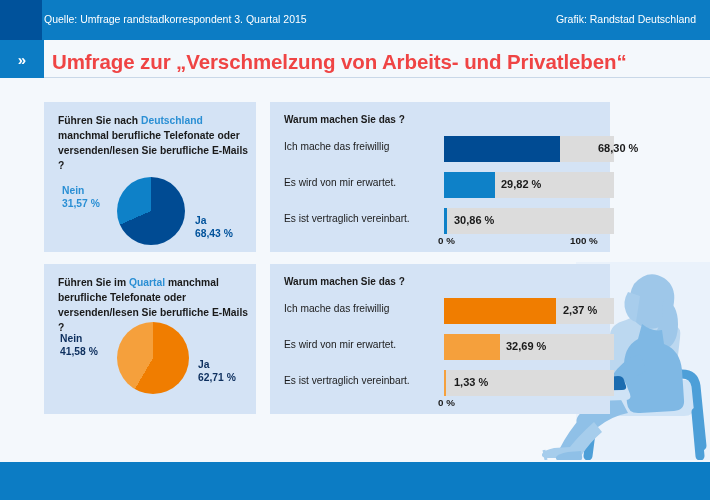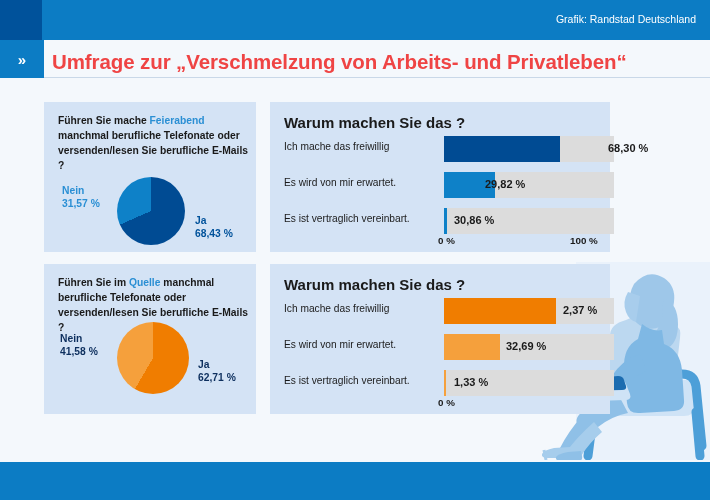--- a/index.html
+++ b/index.html
@@ -348,6 +348,7 @@
   </div>
 
   <div class="footer"></div>
+  <div class="footer-left">Quelle: Umfrage randstadkorrespondent 3. Quartal 2015</div>
   <div class="footer-right">Grafik: Randstad Deutschland</div>
 
 </div>

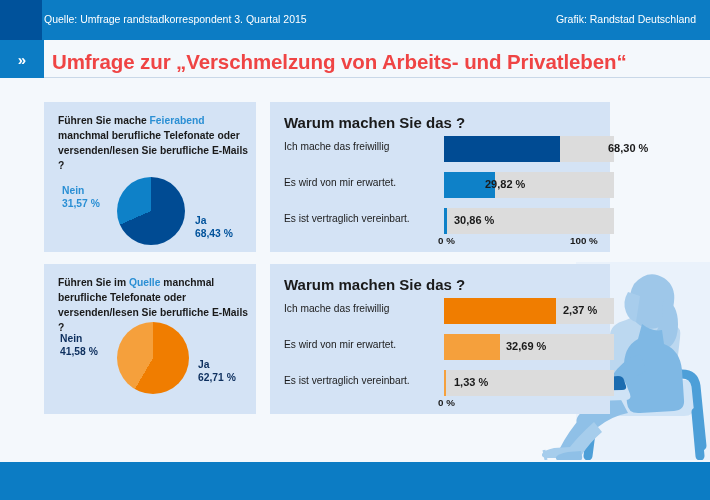--- a/index.html
+++ b/index.html
@@ -252,7 +252,7 @@
 
   <div class="panel" id="panel-tl">
     <div class="q-text">
-      <span>Führen Sie mache </span><span class="q-hl">Feierabend</span><span> manchmal berufliche Telefonate oder versenden/lesen Sie berufliche E-Mails ?</span>
+      <span>Führen Sie nach </span><span class="q-hl">Feierabend</span><span> manchmal berufliche Telefonate oder versenden/lesen Sie berufliche E-Mails ?</span>
     </div>
 
     <div class="pie" id="pie-top" style="background: conic-gradient(from 0deg, #004b93 0deg 246.3deg, #0e81c8 246.3deg 360deg);"></div>

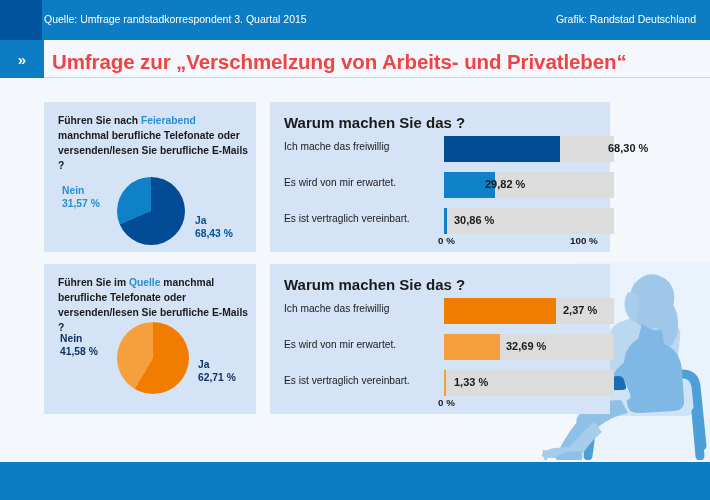--- a/index.html
+++ b/index.html
@@ -252,7 +252,7 @@
 
   <div class="panel" id="panel-tl">
     <div class="q-text">
-      <span>Führen Sie nach </span><span class="q-hl">Feierabend</span><span> manchmal berufliche Telefonate oder versenden/lesen Sie berufliche E-Mails ?</span>
+      <span>Führen Sie nach </span><span class="q-hl">Deutschland</span><span> manchmal berufliche Telefonate oder versenden/lesen Sie berufliche E-Mails ?</span>
     </div>
 
     <div class="pie" id="pie-top" style="background: conic-gradient(from 0deg, #004b93 0deg 246.3deg, #0e81c8 246.3deg 360deg);"></div>

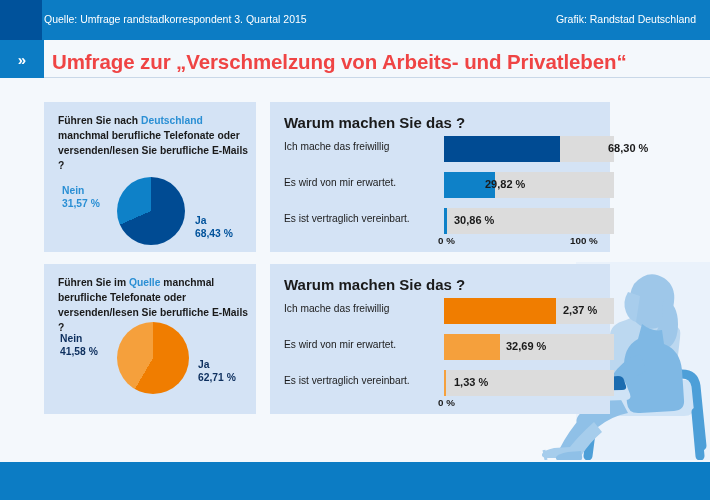--- a/index.html
+++ b/index.html
@@ -109,7 +109,7 @@
   .bar-title {
     position: absolute;
     left: 14px; top: 12px;
-    font-size: 15px;
+    font-size: 10px;
     font-weight: bold;
     color: #1a1a1a;
   }

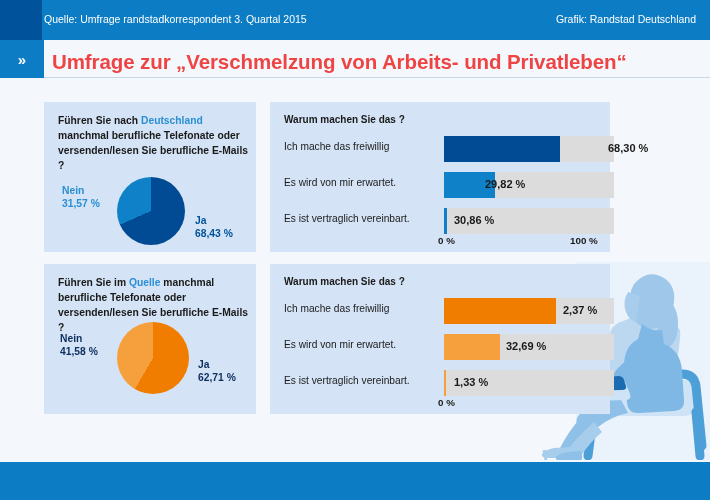--- a/index.html
+++ b/index.html
@@ -275,7 +275,7 @@
       <div class="bar-lbl">Ich mache das freiwillig</div>
       <div class="bar-track">
         <div class="bar-fill" style="width:116.1px; background:#004b93;"></div>
-        <div class="bar-val" style="left:122px;padding-left:42px;">68,30 %</div>
+        <div class="bar-val" style="left:112px;padding-left:42px;">68,30 %</div>
       </div>
     </div>
 

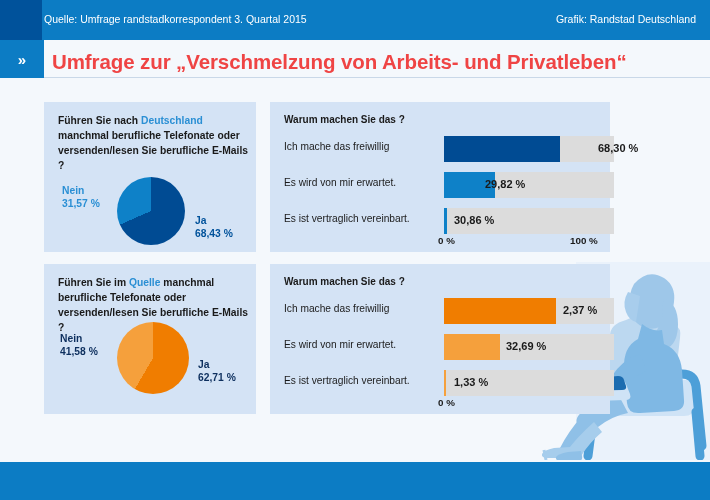--- a/index.html
+++ b/index.html
@@ -283,7 +283,7 @@
       <div class="bar-lbl">Es wird von mir erwartet.</div>
       <div class="bar-track">
         <div class="bar-fill" style="width:50.7px; background:#0e81c8;"></div>
-        <div class="bar-val" style="left:41px;">29,82 %</div>
+        <div class="bar-val" style="left:57px;">29,82 %</div>
       </div>
     </div>
 

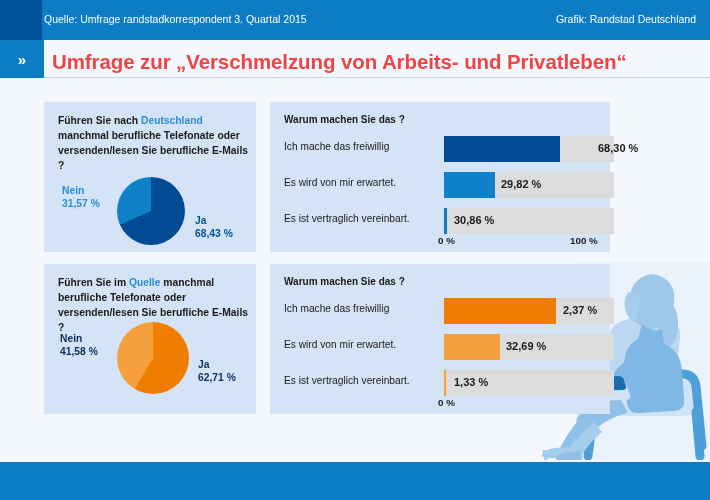--- a/index.html
+++ b/index.html
@@ -301,7 +301,7 @@
 
   <div class="panel" id="panel-bl">
     <div class="q-text">
-      <span>Führen Sie im </span><span class="q-hl">Quelle</span><span> manchmal berufliche Telefonate oder versenden/lesen Sie berufliche E-Mails ?</span>
+      <span>Führen Sie im </span><span class="q-hl">Quartal</span><span> manchmal berufliche Telefonate oder versenden/lesen Sie berufliche E-Mails ?</span>
     </div>
 
     <div class="pie" id="pie-bottom" style="background: conic-gradient(from 0deg, #f07d00 0deg 210.3deg, #f5a03c 210.3deg 360deg);"></div>

